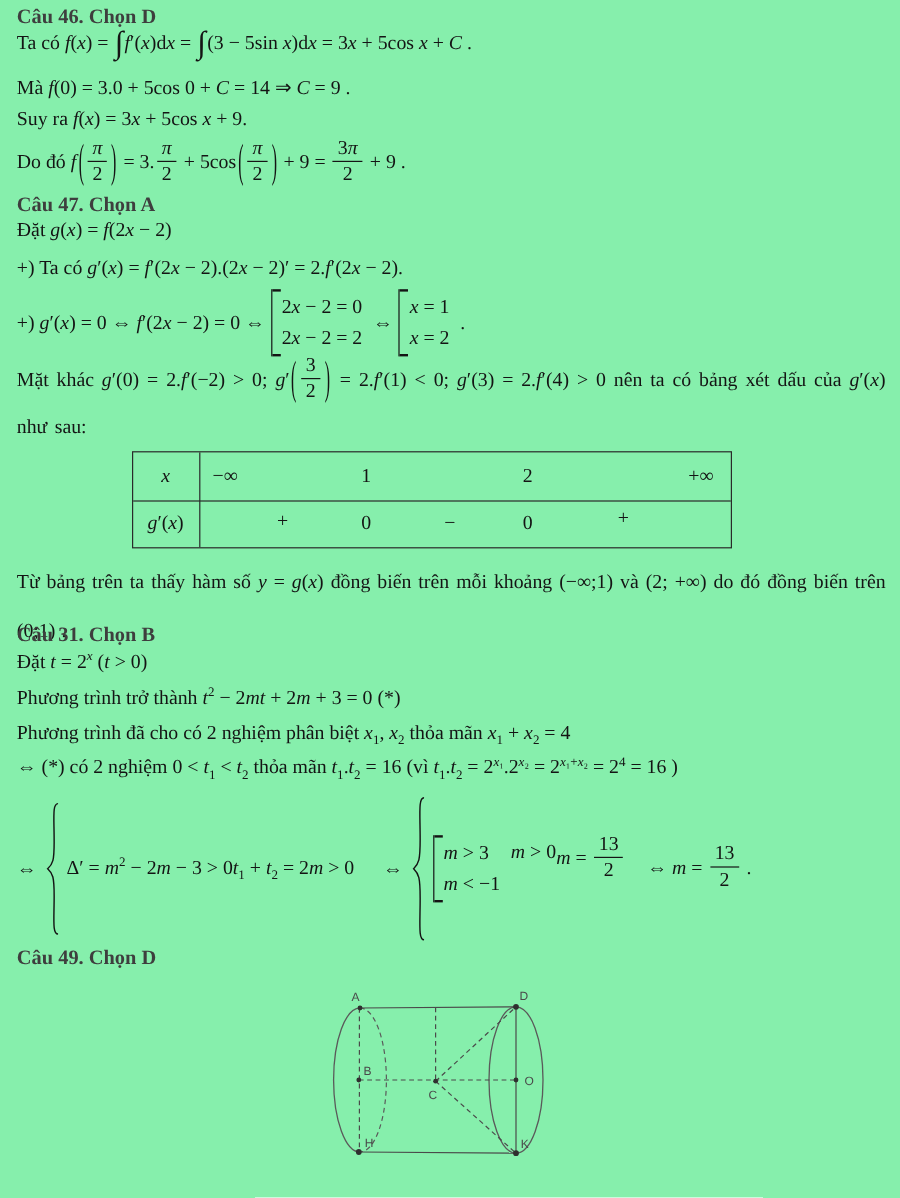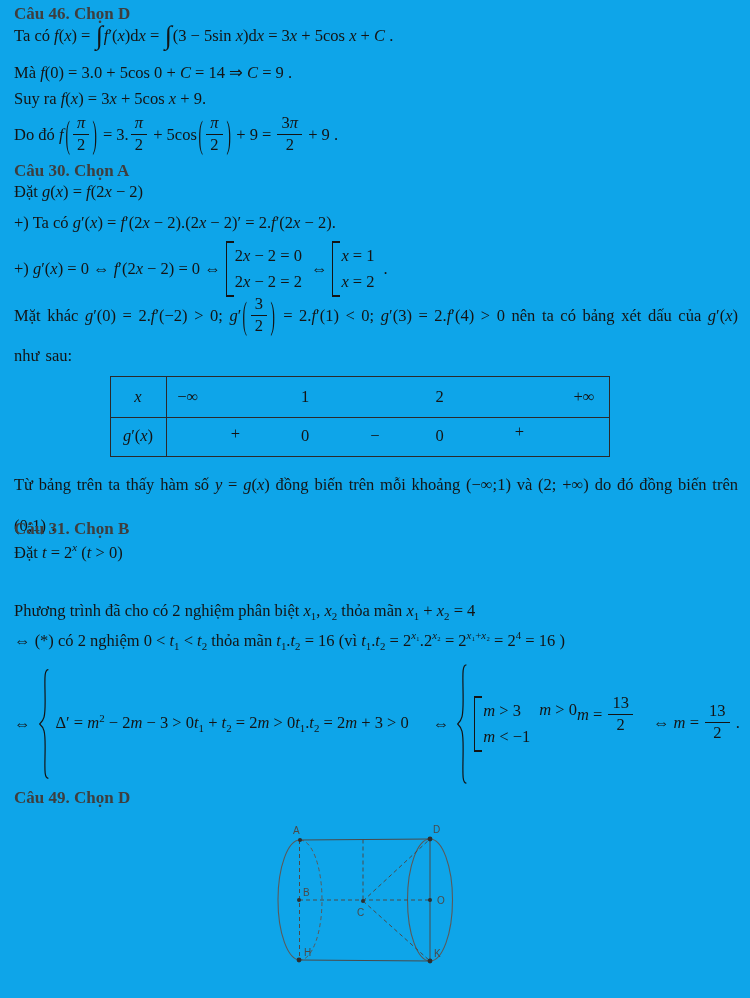--- a/index.html
+++ b/index.html
@@ -3,7 +3,7 @@
 <meta charset="utf-8">
 <style>
   html,body{margin:0;padding:0;background:#fff;}
-  .page{position:relative;width:750px;height:998px;background:#0ea5e9;overflow:hidden;
+  .page{position:relative;width:750px;height:998px;background:#86efac;overflow:hidden;
         font-family:"Liberation Serif", serif;font-size:16.5px;color:#141414;}
   .line{position:absolute;left:14px;white-space:nowrap;}
   .hdr{position:absolute;left:14px;font-weight:bold;color:#3e3e3e;font-size:17px;white-space:nowrap;}

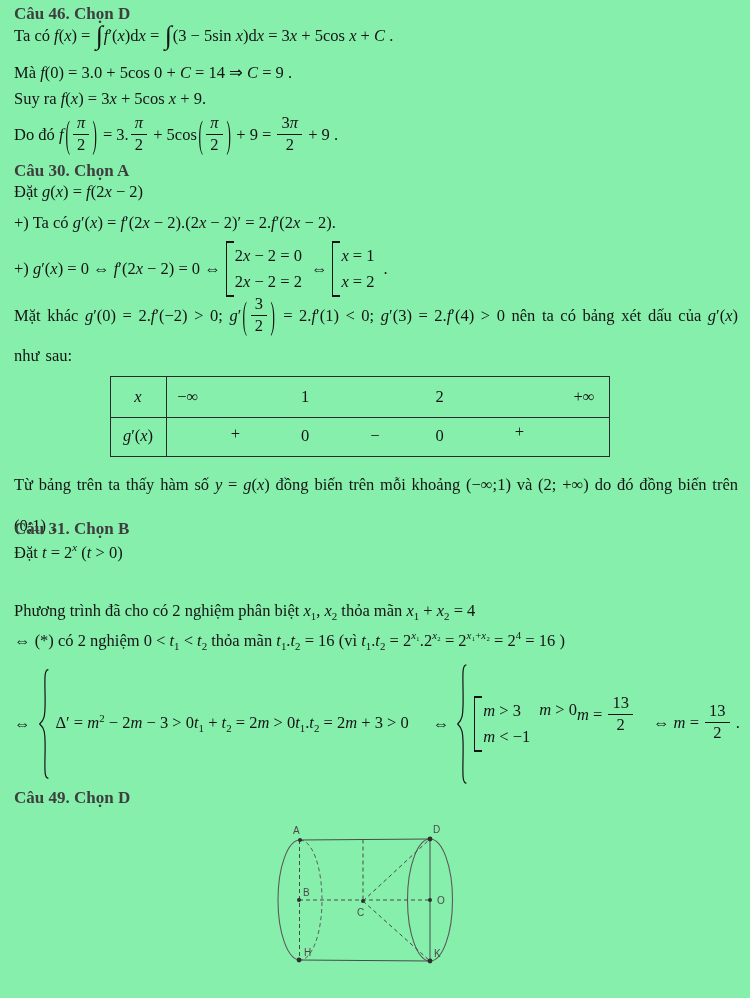--- a/index.html
+++ b/index.html
@@ -62,7 +62,7 @@
         </span> + 9 .</span>
   </div>
 
-  <div class="hdr" style="top:161px">Câu 30. Chọn A</div>
+  <div class="hdr" style="top:161px">Câu 47. Chọn A</div>
   <div class="line" style="top:182px">Đặt <i>g</i>(<i>x</i>) = <i>f</i>(2<i>x</i> − 2)</div>
   <div class="line" style="top:213px">+) Ta có <i>g</i>′(<i>x</i>) = <i>f</i>′(2<i>x</i> − 2).(2<i>x</i> − 2)′ = 2.<i>f</i>′(2<i>x</i> − 2).</div>
 

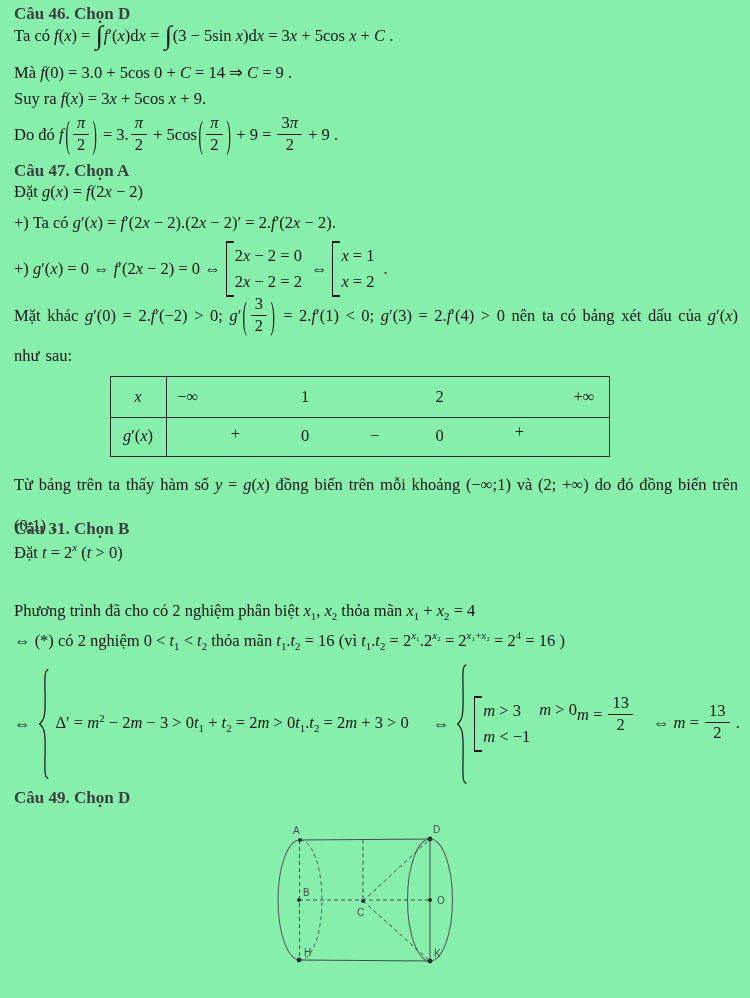--- a/index.html
+++ b/index.html
@@ -105,6 +105,7 @@
 
   <div class="hdr" style="top:519px">Câu 31. Chọn B</div>
   <div class="line" style="top:541px">Đặt <i>t</i> = 2<sup><i>x</i></sup>  (<i>t</i> &gt; 0)</div>
+  <div class="line" style="top:571px">Phương trình trở thành <i>t</i><sup>2</sup> − 2<i>mt</i> + 2<i>m</i> + 3 = 0 (*)</div>
   <div class="line" style="top:601px">Phương trình đã cho có 2 nghiệm phân biệt <i>x</i><sub>1</sub>, <i>x</i><sub>2</sub> thỏa mãn <i>x</i><sub>1</sub> + <i>x</i><sub>2</sub> = 4</div>
   <div class="line" style="top:629px">⇔ (*) có 2 nghiệm 0 &lt; <i>t</i><sub>1</sub> &lt; <i>t</i><sub>2</sub> thỏa mãn <i>t</i><sub>1</sub>.<i>t</i><sub>2</sub> = 16 (vì <i>t</i><sub>1</sub>.<i>t</i><sub>2</sub> = 2<sup><i>x</i>₁</sup>.2<sup><i>x</i>₂</sup> = 2<sup><i>x</i>₁+<i>x</i>₂</sup> = 2<sup>4</sup> = 16 )</div>
 

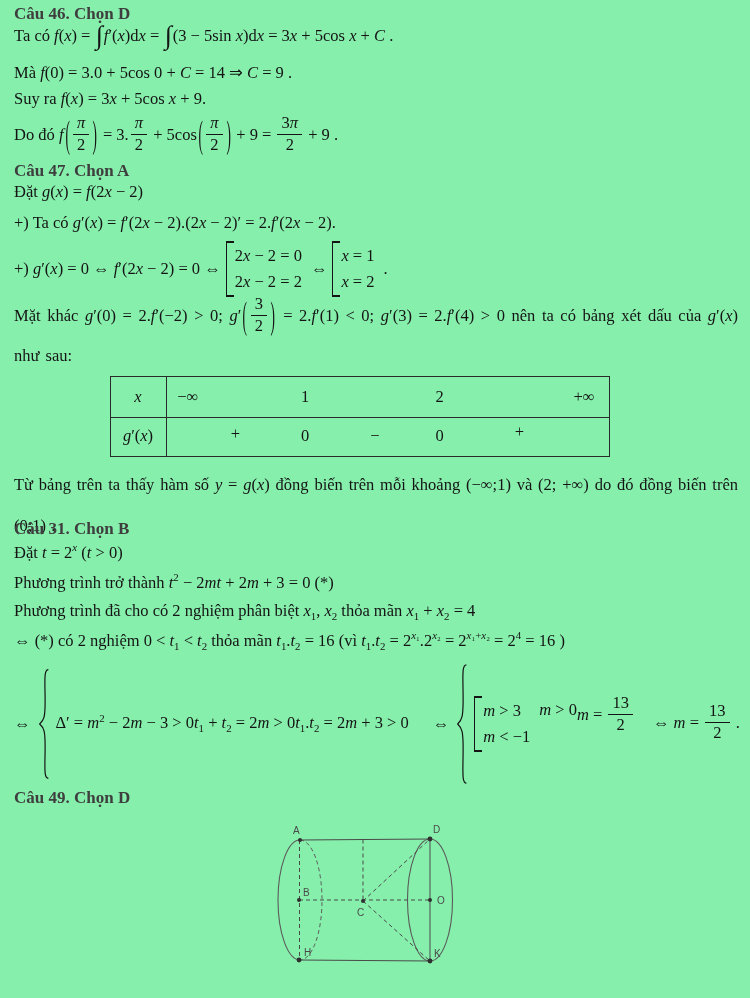--- a/index.html
+++ b/index.html
@@ -117,7 +117,6 @@
     <span class="sys">
       <span class="sl">Δ′ = <i>m</i><sup>2</sup> − 2<i>m</i> − 3 &gt; 0</span>
       <span class="sl"><i>t</i><sub>1</sub> + <i>t</i><sub>2</sub> = 2<i>m</i> &gt; 0</span>
-      <span class="sl"><i>t</i><sub>1</sub>.<i>t</i><sub>2</sub> = 2<i>m</i> + 3 &gt; 0</span>
     </span>
     <span style="margin-left:18px">⇔</span>
     <svg class="brace-svg" width="13" height="122" viewBox="0 0 12 100" preserveAspectRatio="none">

